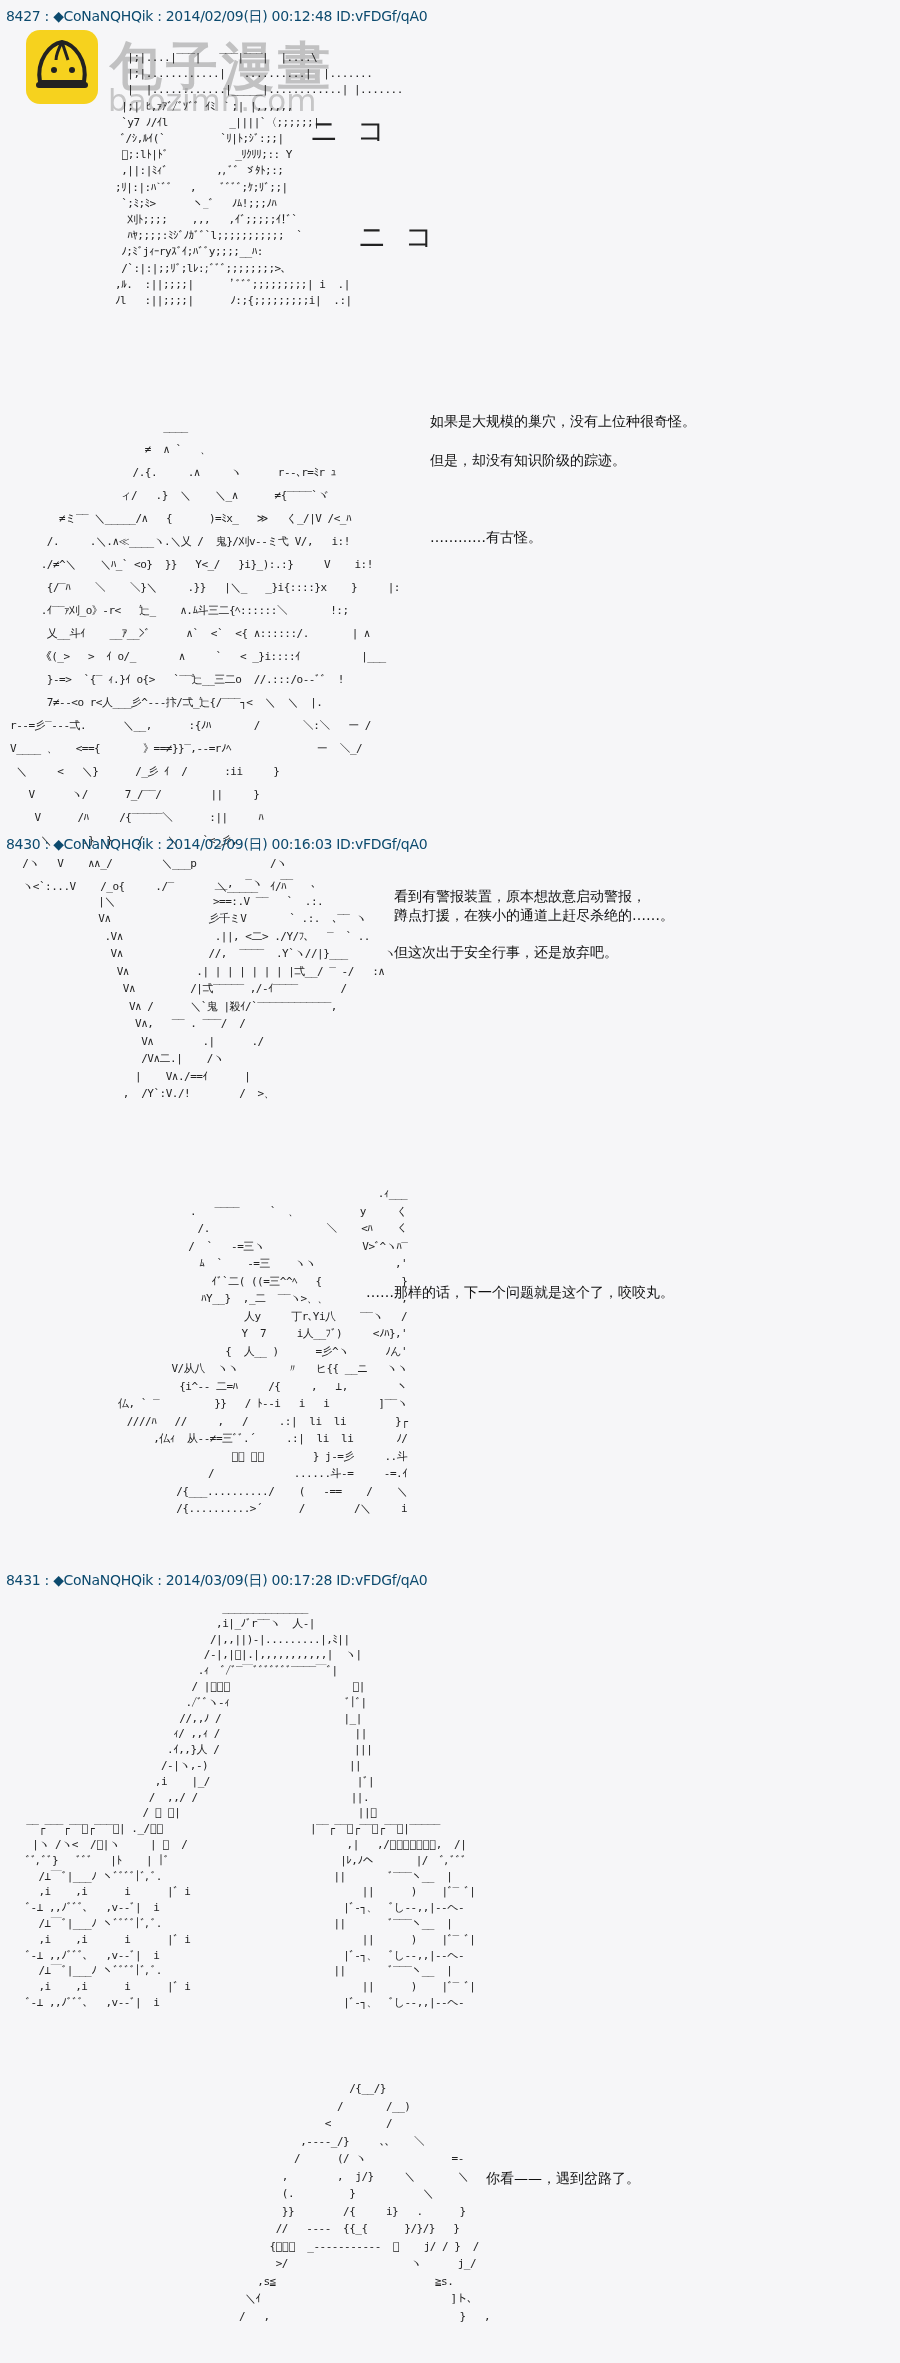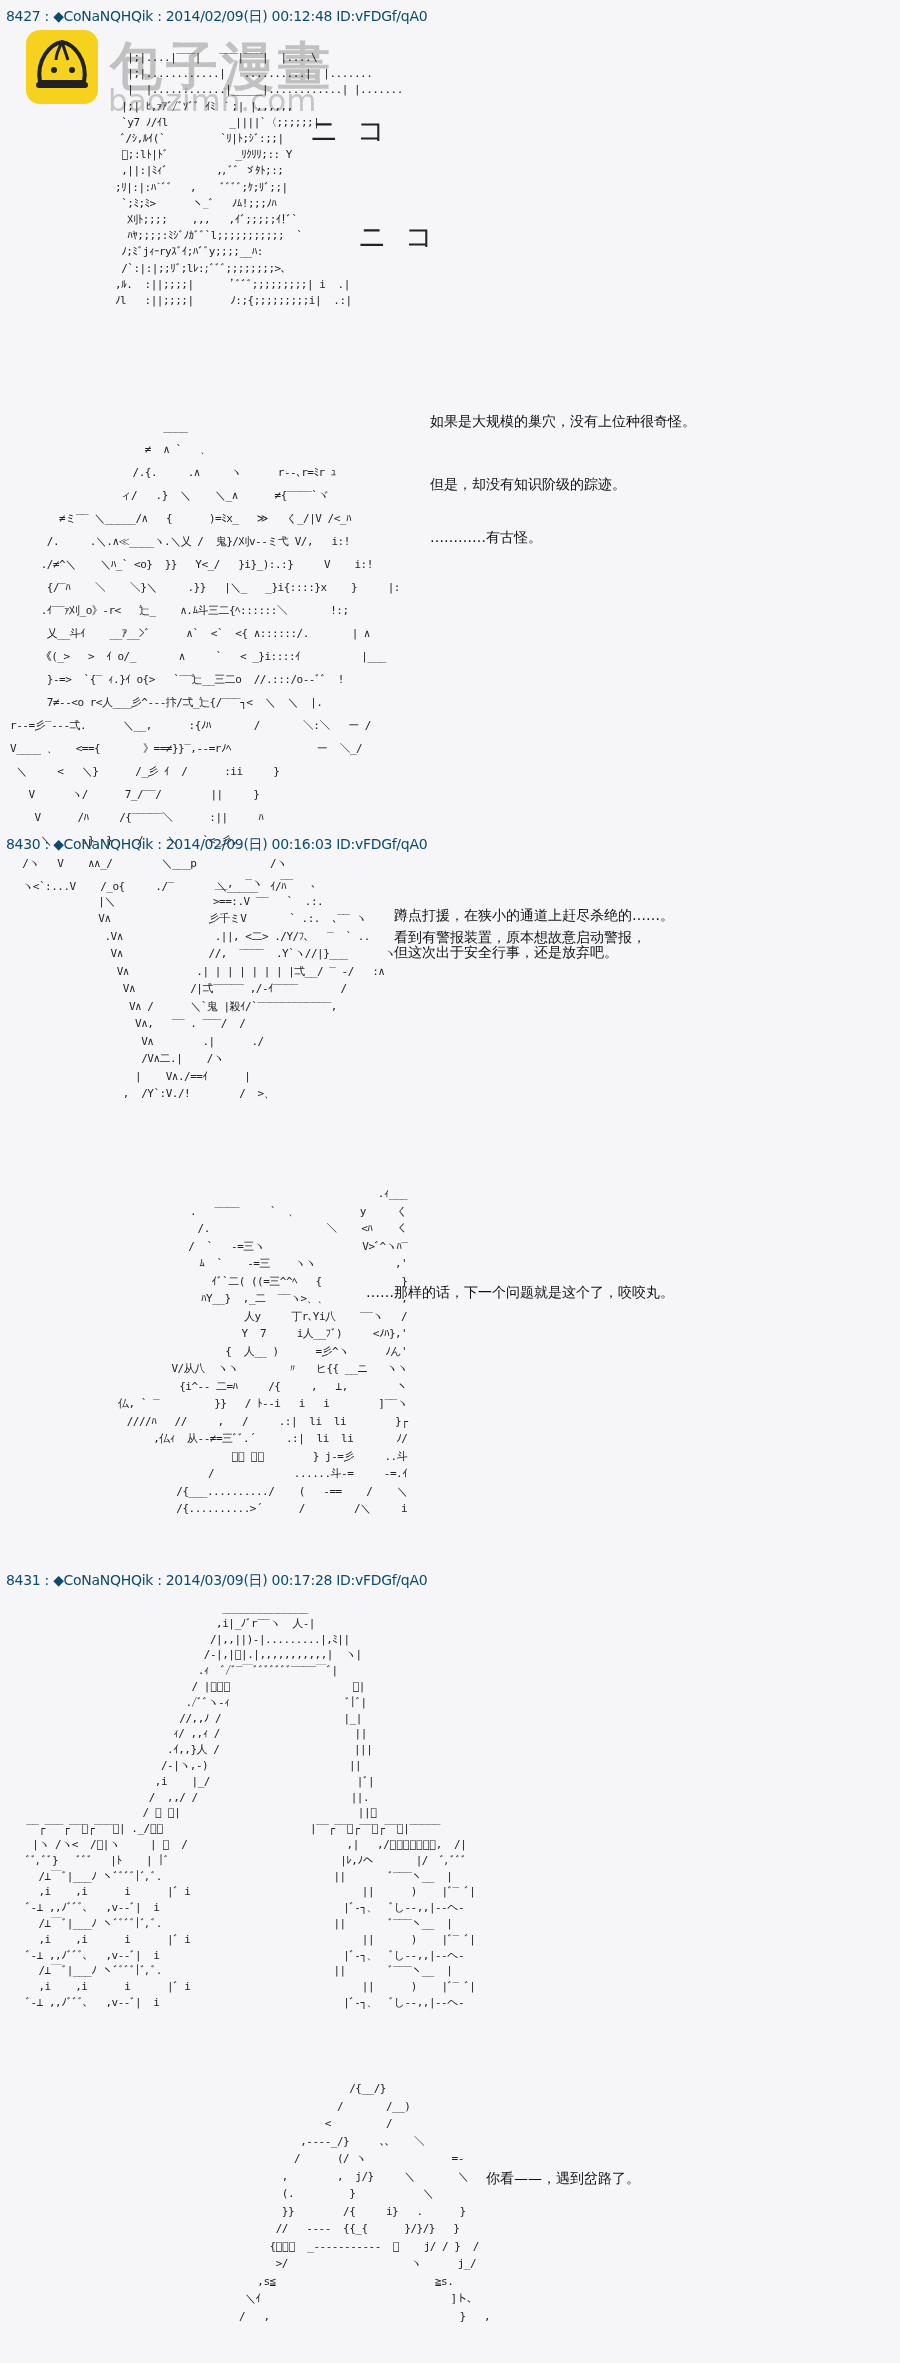--- a/index.html
+++ b/index.html
@@ -91,7 +91,7 @@
    /ヽ   V    ∧∧_/        ＼___p            /ヽ
    ヽ&lt;`:...V    /_o{     ./‾       ＼_____  ｲ/ﾊ</pre>
 <div class="dialogue" style="left:430px; top:411px;">如果是大规模的巢穴，没有上位种很奇怪。</div>
-<div class="dialogue" style="left:430px; top:474px;text-align:right;">但是，却没有知识阶级的踪迹。</div>
+<div class="dialogue" style="left:430px; top:450px;text-align:right;">但是，却没有知识阶级的踪迹。</div>
 <div class="dialogue" style="left:430px; top:527px;">…………有古怪。</div>
 
 <div class="post-header" style="top:836px;">8430 : ◆CoNaNQHQik : 2014/02/09(日) 00:16:03 ID:vFDGf/qA0</div>

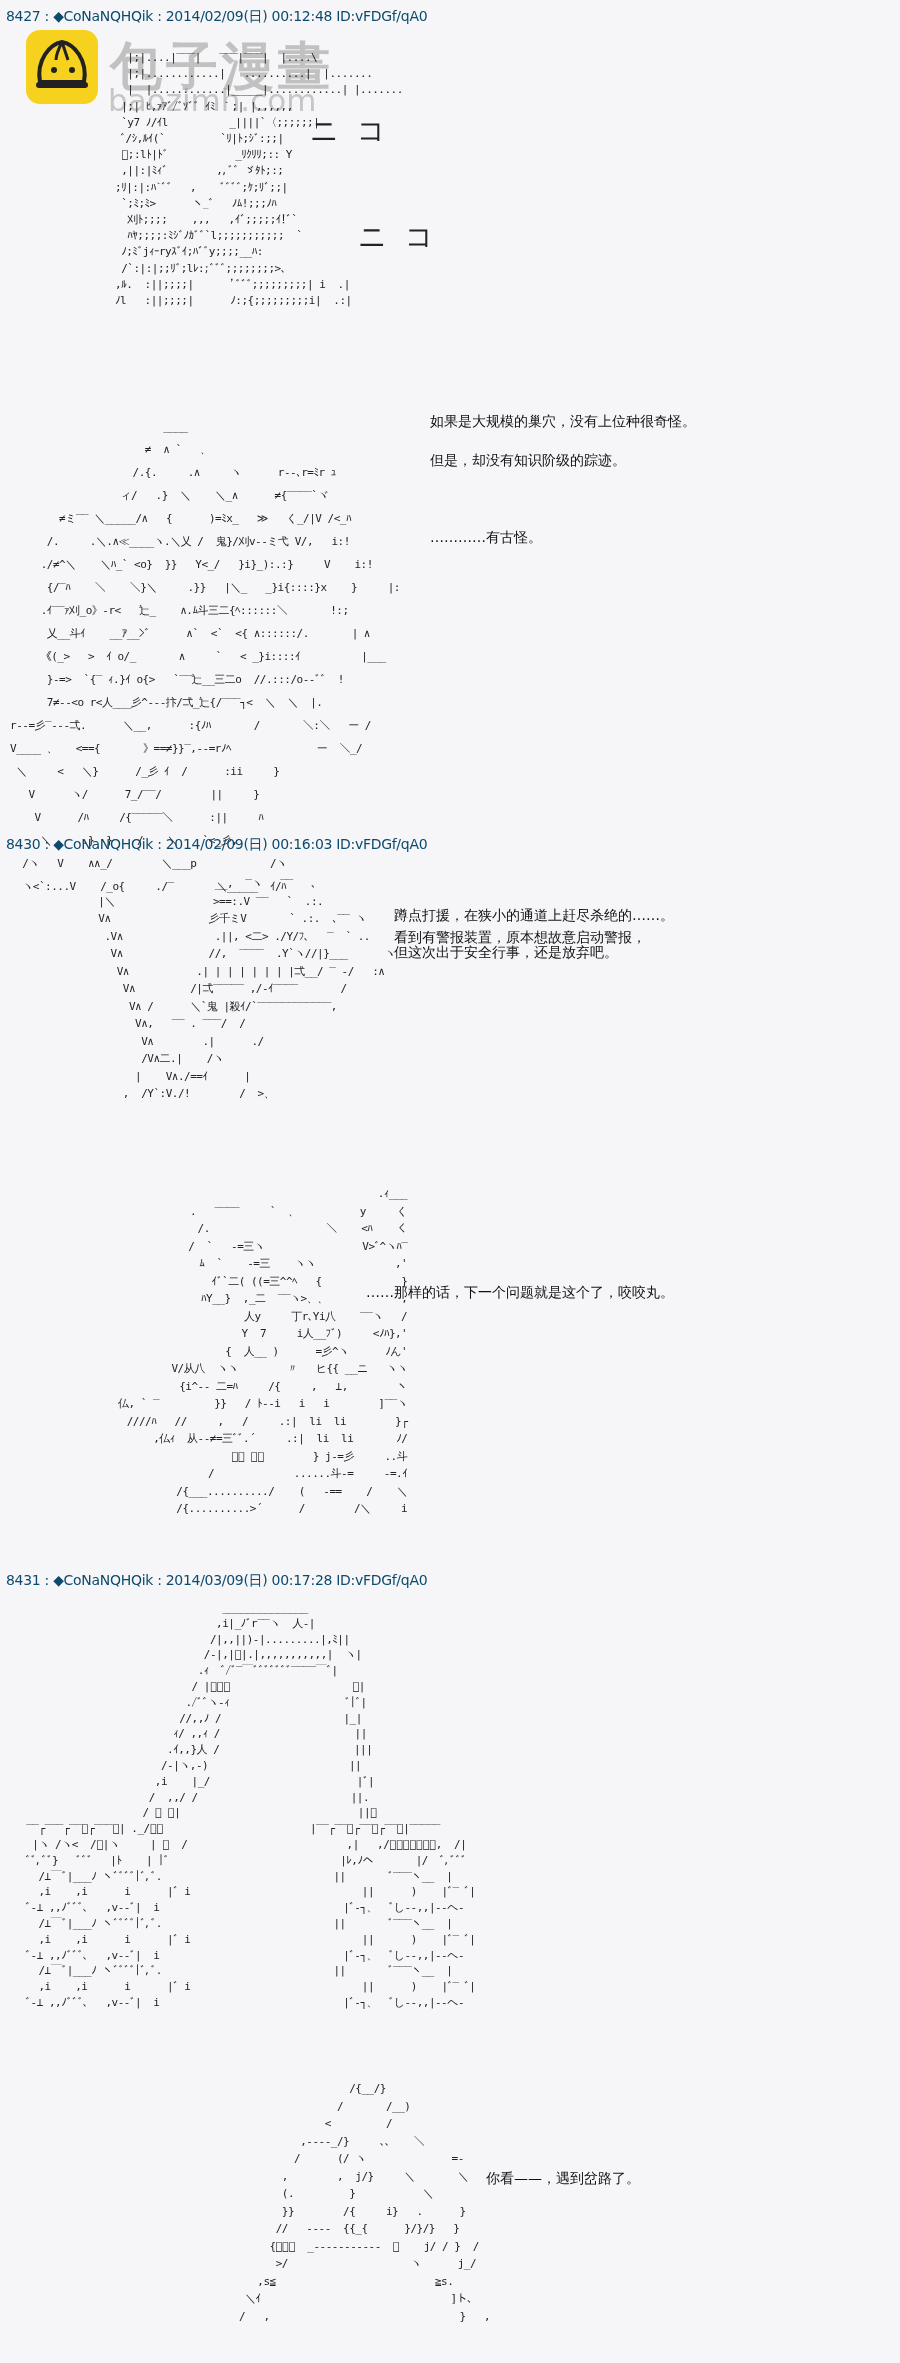--- a/index.html
+++ b/index.html
@@ -108,7 +108,7 @@
           /V∧二.|    /ヽ
          |    V∧./==ｲ      |
        ,  /Y`:V./!        /  &gt;、</pre>
-<div class="dialogue" style="left:394px; top:887px; line-height:19px;margin-top:41px;">看到有警报装置，原本想故意启动警报，</div>
+<div class="dialogue" style="left:394px; top:887px; line-height:19px;">看到有警报装置，原本想故意启动警报，</div>
 <div class="dialogue" style="left:394px; top:906px; line-height:19px;">蹲点打援，在狭小的通道上赶尽杀绝的……。</div>
 <div class="dialogue" style="left:394px; top:942px;">但这次出于安全行事，还是放弃吧。</div>
 

